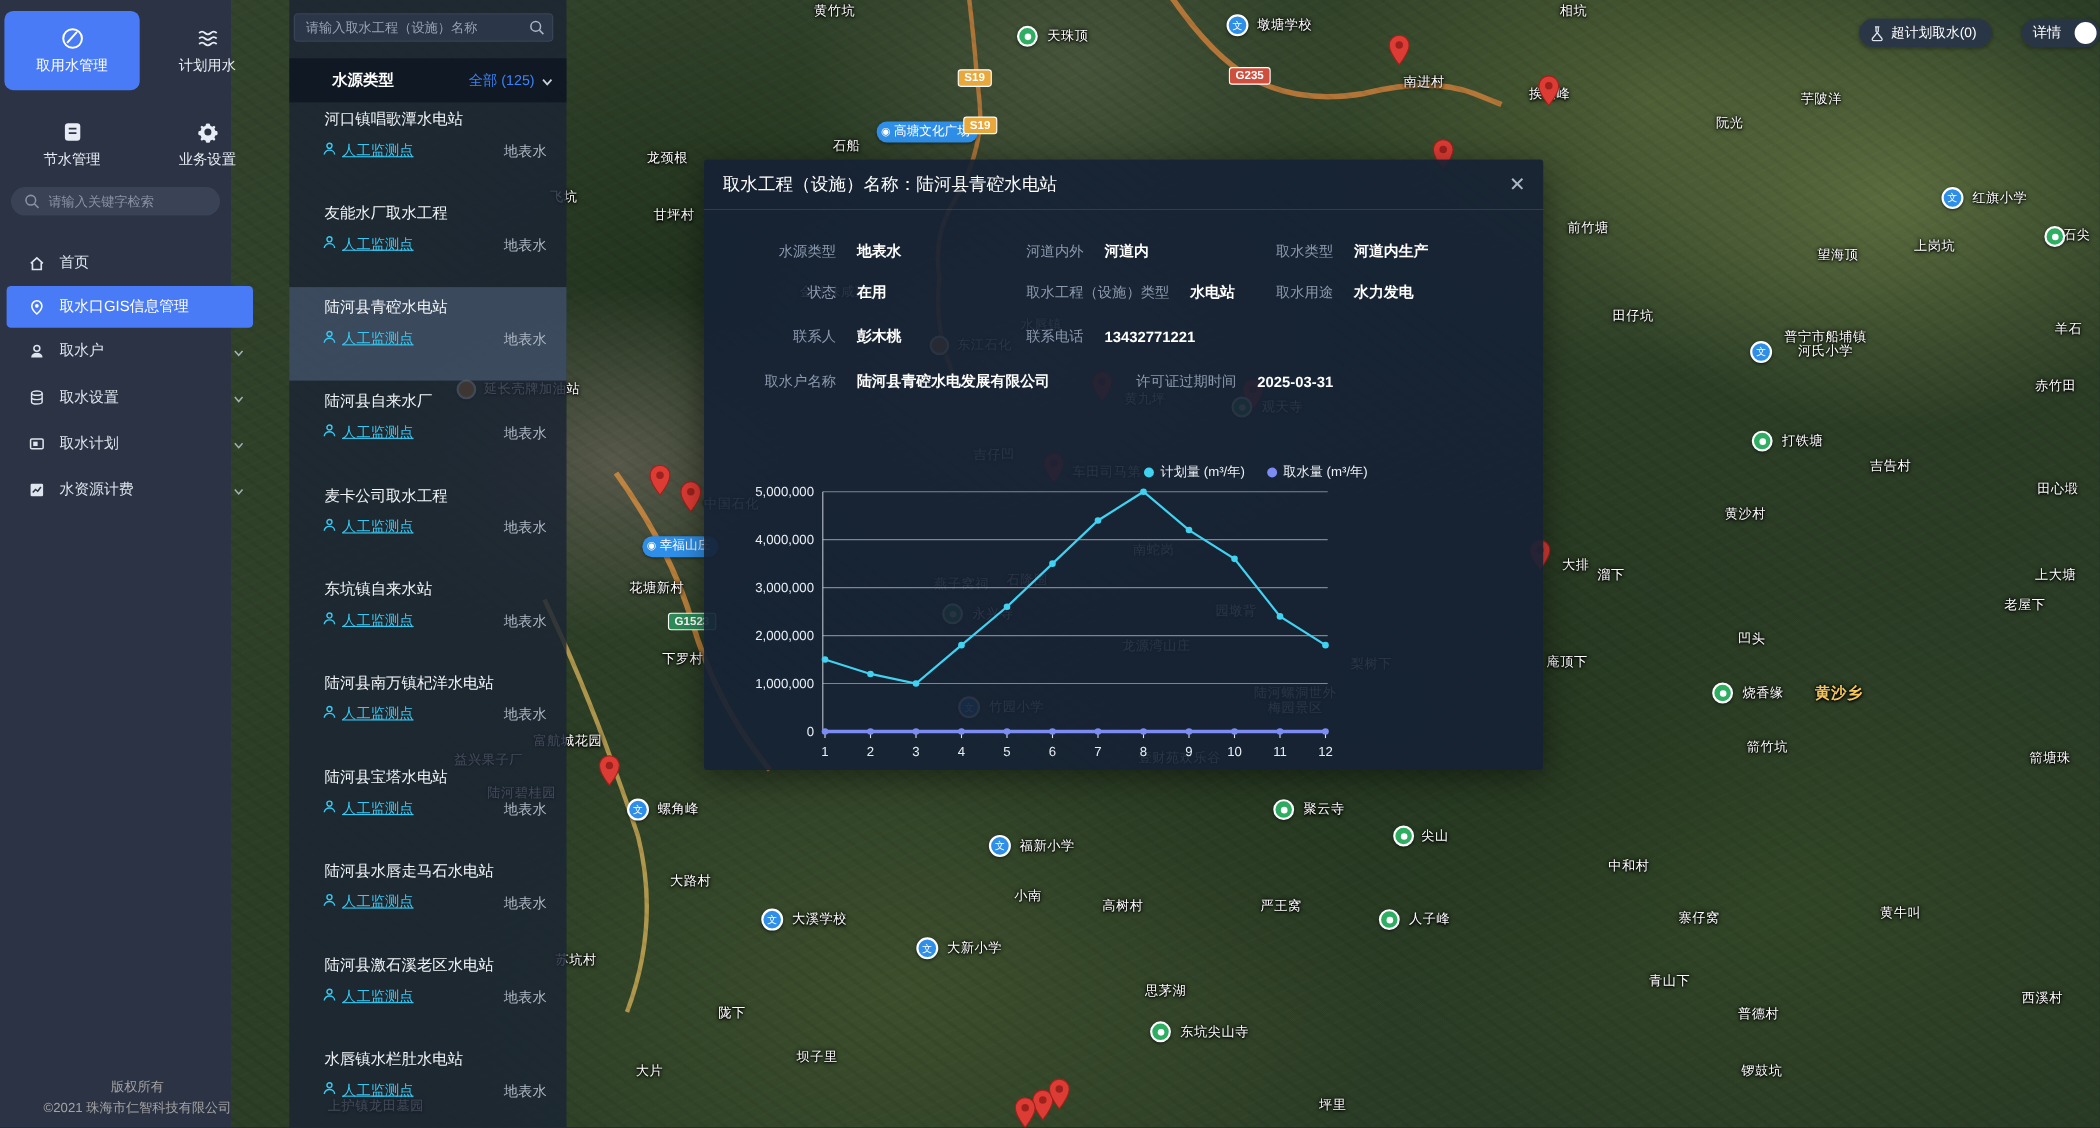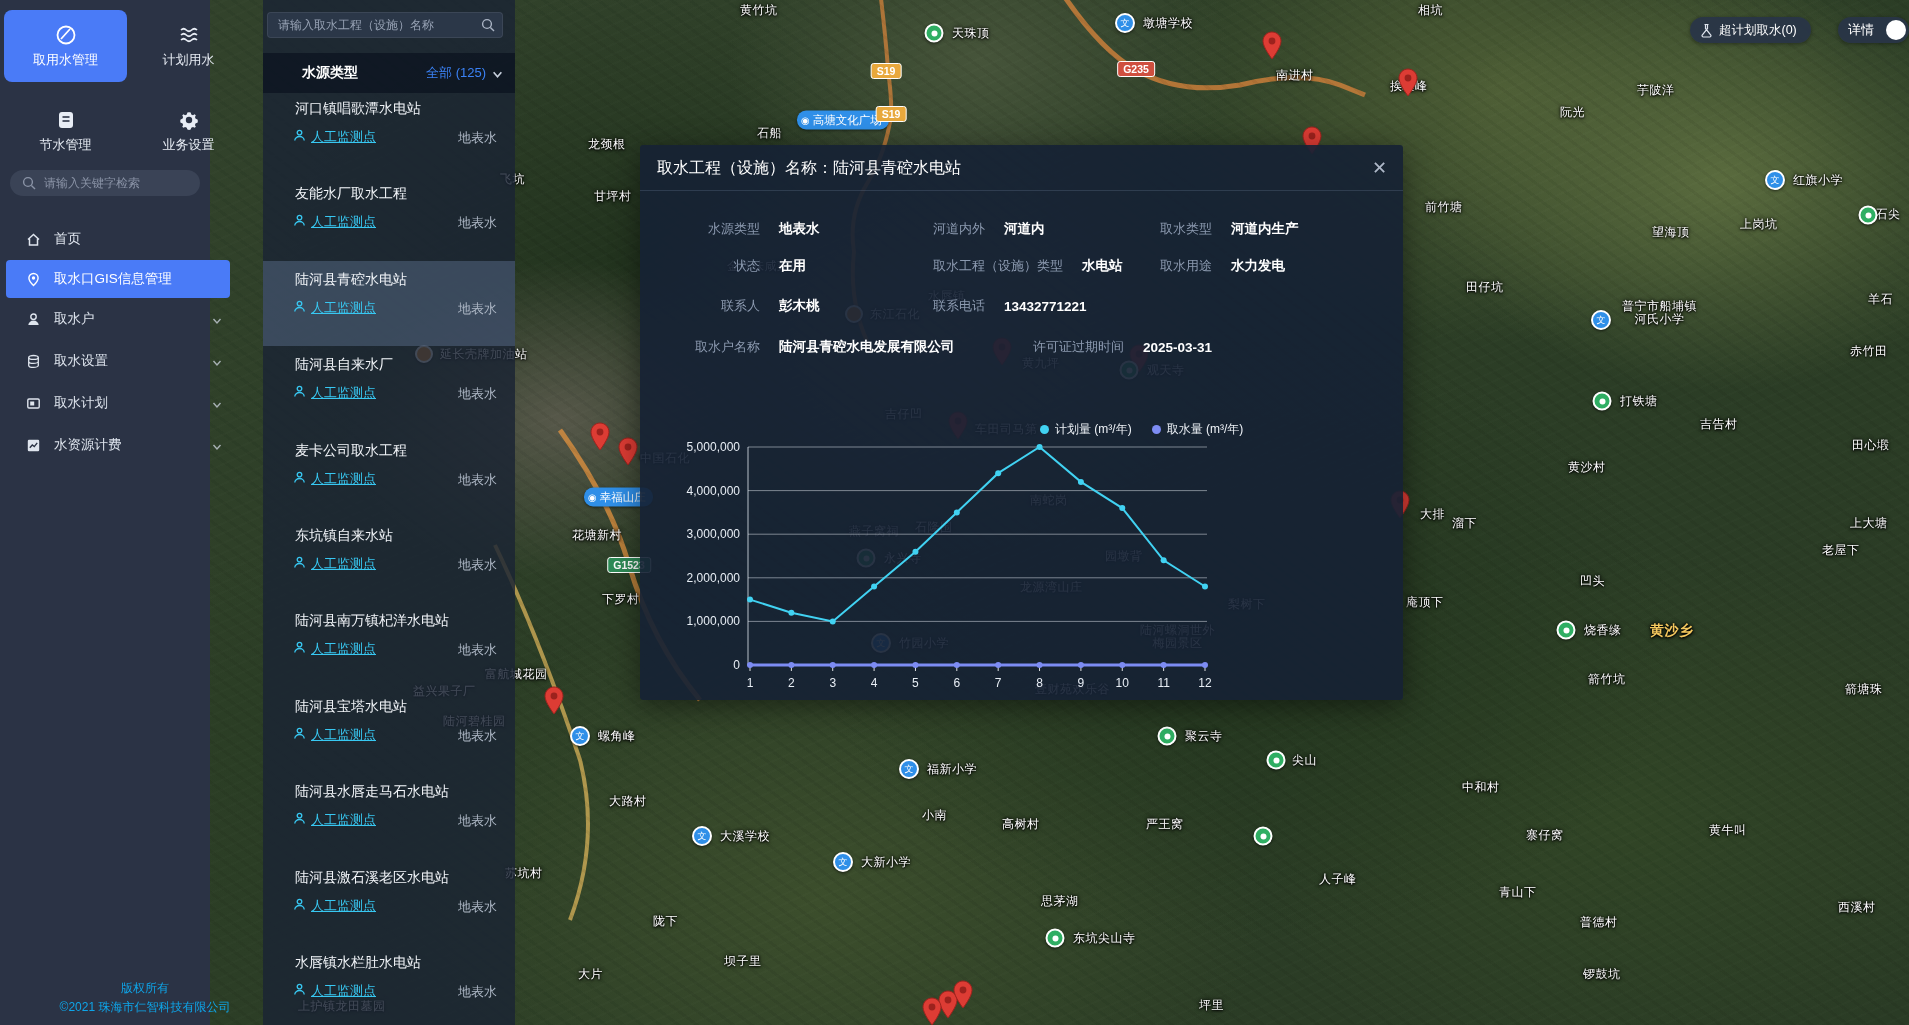--- a/index.html
+++ b/index.html
@@ -167,7 +167,7 @@
       <div class="map-label" style="left: 1002px; top: 824px;">高树村</div>
       <div class="map-label" style="left: 922px; top: 815px;">小南</div>
       <div class="map-label" style="left: 1146px; top: 824px;">严王窝</div>
-      <div class="map-label" style="left: 1319px; top: 836px; margin-top: 43px;">人子峰</div>
+      <div class="map-label" style="left: 1281px; top: 836px;">人子峰</div>
       <div class="map-label" style="left: 1526px; top: 835px;">寨仔窝</div>
       <div class="map-label" style="left: 1709px; top: 830px;">黄牛叫</div>
       <div class="map-label" style="left: 861px; top: 862px;">大新小学</div>

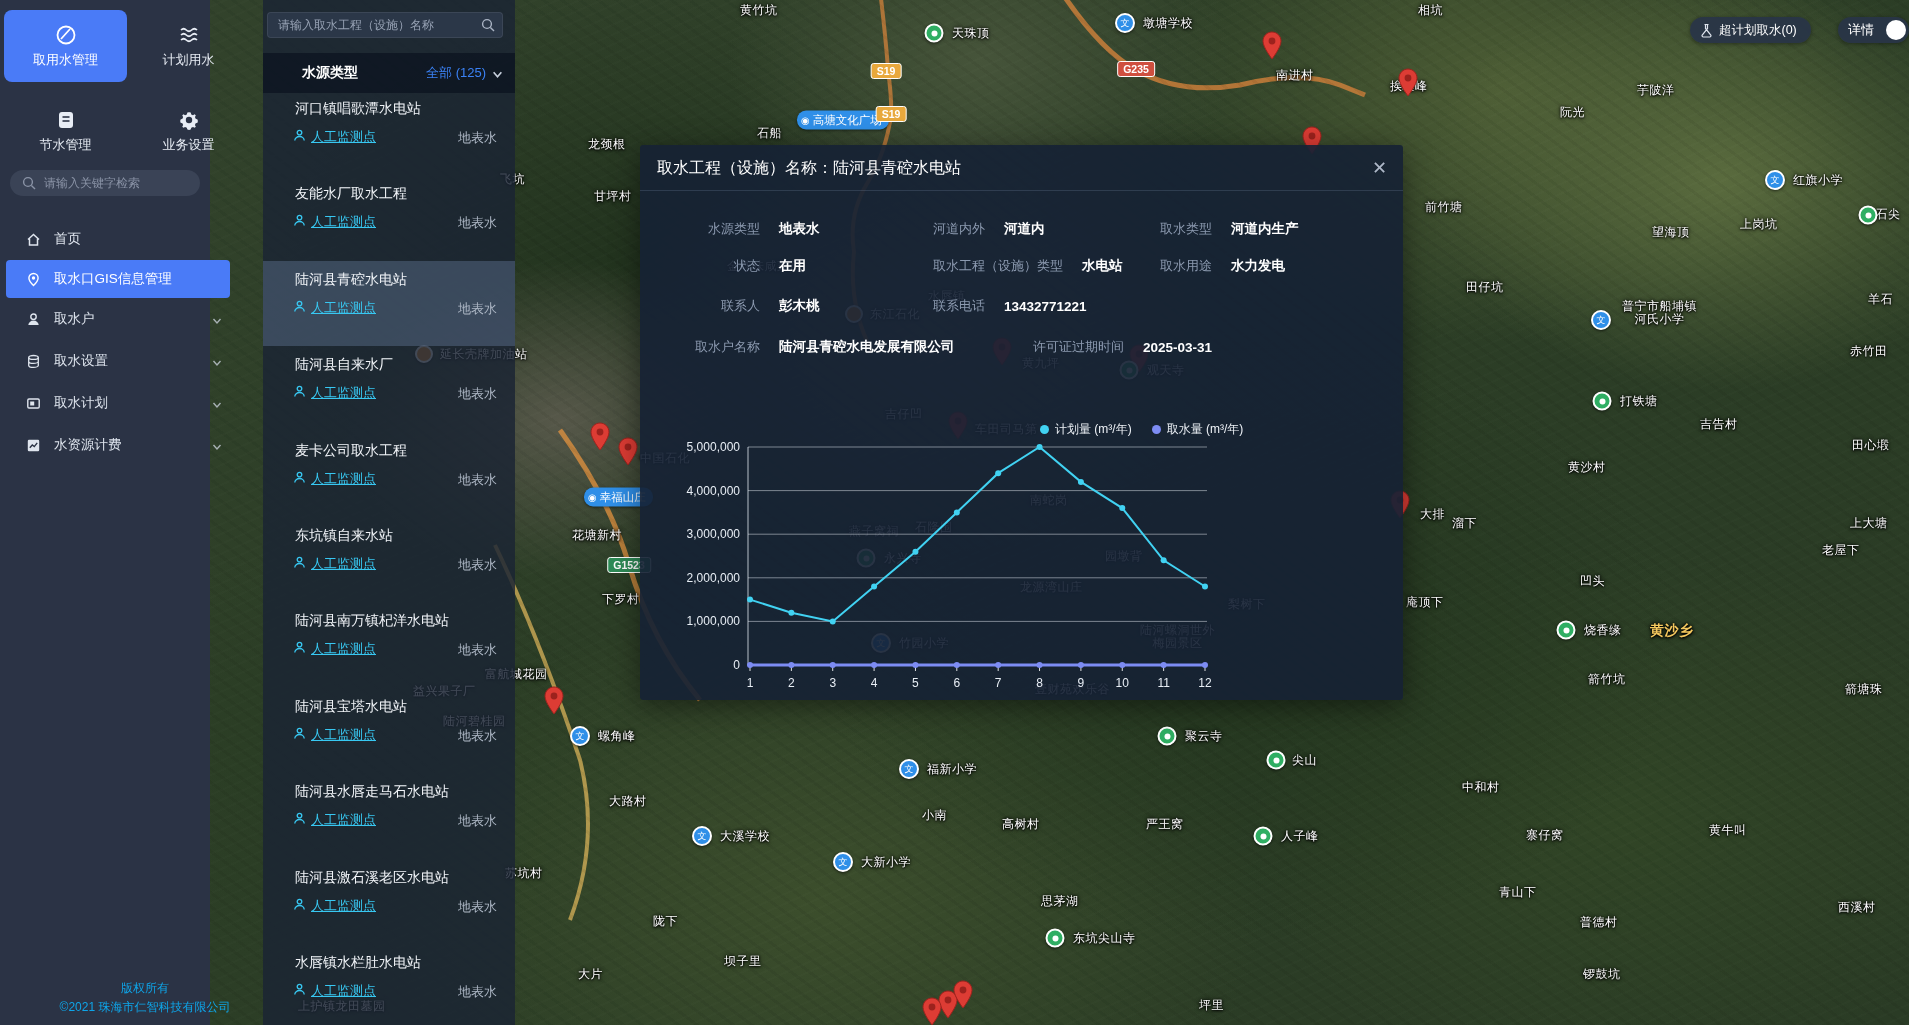--- a/index.html
+++ b/index.html
@@ -64,8 +64,8 @@
   .nav-item.active{background:#4a7bf7;border-radius:4px;margin:0 6px;height:38px;color:#fff;}
   .nav-item.active .n-ic{margin-left:20px;}
   .nav-item .chev{position:absolute;right:14px;top:50%;transform:translateY(-50%);width:10px;height:10px;opacity:.75;}
-  #copyright{position:absolute;left:0;bottom:8px;width:250px;text-align:center;color:#0ea5e9;
-    font-size:12px;line-height:19px;z-index:10;padding-left:20px;}
+  #copyright{position:absolute;left:0;bottom:8px;width:250px;text-align:center;color:#a3a3a3;
+    font-size:12px;line-height:19px;z-index:10;}
   
   #list-panel{position:absolute;left:263px;top:0;width:252px;height:1025px;
     background:rgba(26,36,52,.83);z-index:9;}

